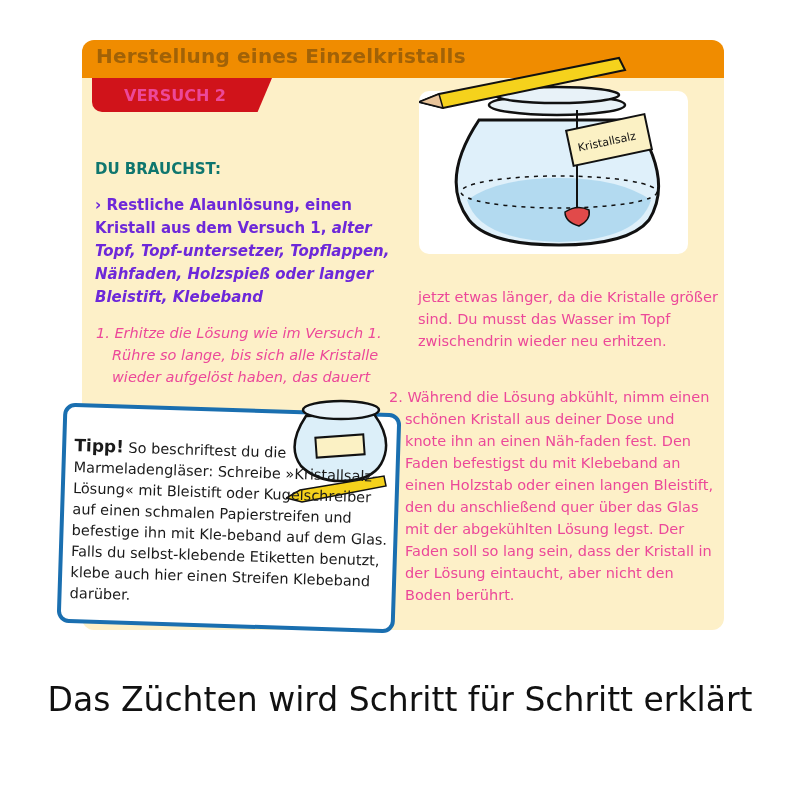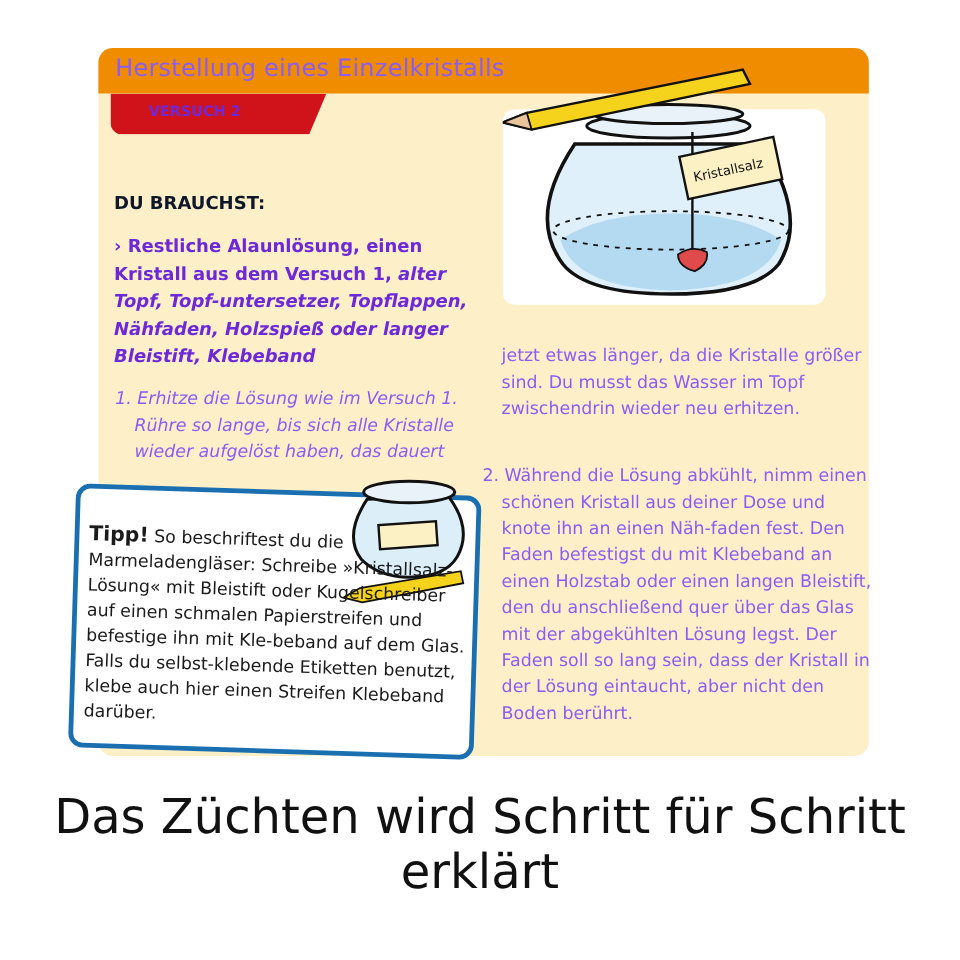--- a/index.html
+++ b/index.html
@@ -6,7 +6,7 @@
   body { width:800px; height:800px; position:relative; overflow:hidden; font-family:"DejaVu Sans", sans-serif; }
   .card { position:absolute; left:82px; top:42px; width:642px; height:588px; background:#fdf0c8; border-radius:12px; }
   .header-bar { position:absolute; left:82px; top:40px; width:642px; height:38px; background:#f08c00; border-radius:12px 12px 0 0; }
-  .header-title { position:absolute; left:96px; top:44px; font-size:20px; font-weight:normal; color:#8b5cf6; letter-spacing:0.2px; }
+  .header-title { position:absolute; left:96px; top:44px; font-size:20px; font-weight:bold; color:#a16207; letter-spacing:0.2px; }
   .versuch { position:absolute; left:92px; top:78px; width:180px; height:34px; background:#d0131a; border-radius:0 0 8px 10px; clip-path:polygon(0 0,100% 0,92% 100%,0 100%); }
   .versuch-label { position:absolute; left:124px; top:86px; font-size:12px; font-weight:bold; color:#6d28d9; }
   .pic-box { position:absolute; left:419px; top:91px; width:269px; height:163px; background:#ffffff; border-radius:10px; }

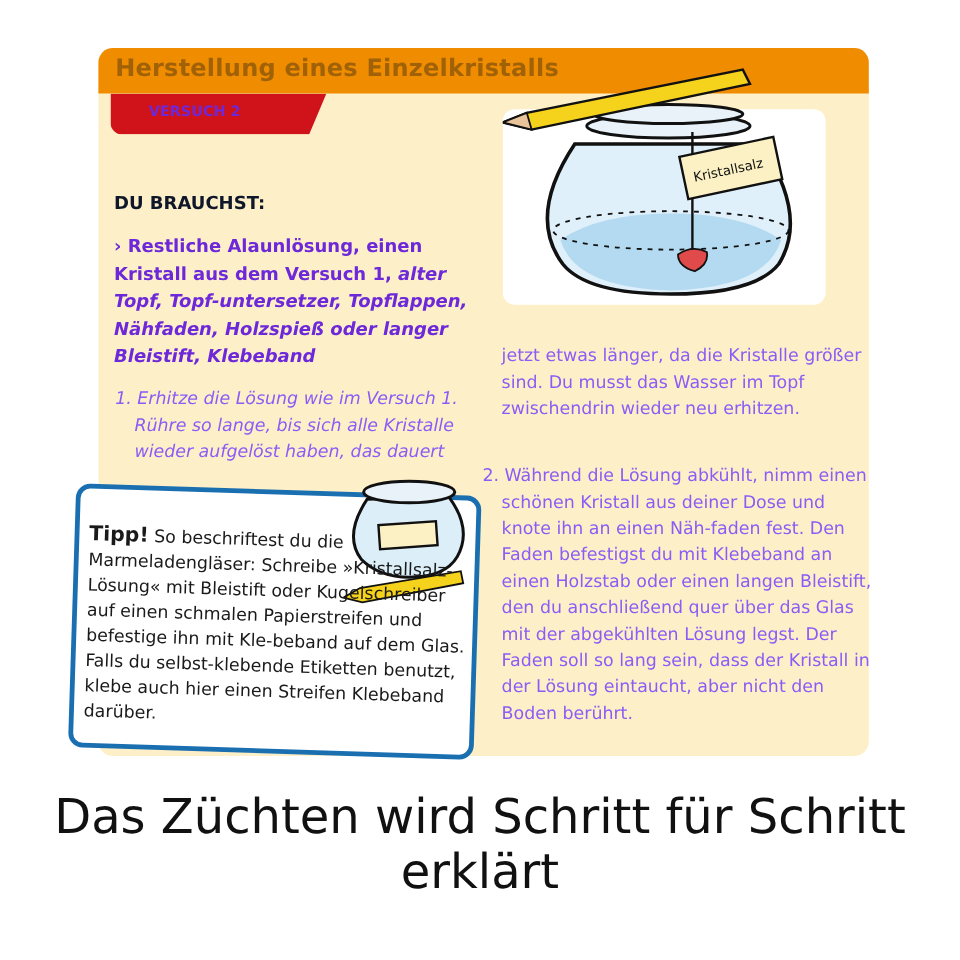--- a/index.html
+++ b/index.html
@@ -8,7 +8,7 @@
   .header-bar { position:absolute; left:82px; top:40px; width:642px; height:38px; background:#f08c00; border-radius:12px 12px 0 0; }
   .header-title { position:absolute; left:96px; top:44px; font-size:20px; font-weight:bold; color:#a16207; letter-spacing:0.2px; }
   .versuch { position:absolute; left:92px; top:78px; width:180px; height:34px; background:#d0131a; border-radius:0 0 8px 10px; clip-path:polygon(0 0,100% 0,92% 100%,0 100%); }
-  .versuch-label { position:absolute; left:124px; top:86px; font-size:12px; font-weight:bold; color:#6d28d9; }
+  .versuch-label { position:absolute; left:124px; top:86px; font-size:16px; font-weight:bold; color:#ec4899; }
   .pic-box { position:absolute; left:419px; top:91px; width:269px; height:163px; background:#ffffff; border-radius:10px; }
   .blue-heading { position:absolute; left:95px; top:160px; font-size:15px; font-weight:bold; color:#0f172a; }
   .materials { position:absolute; left:95px; top:194px; width:320px; font-size:15px; font-weight:bold; color:#6d28d9; line-height:23px; }

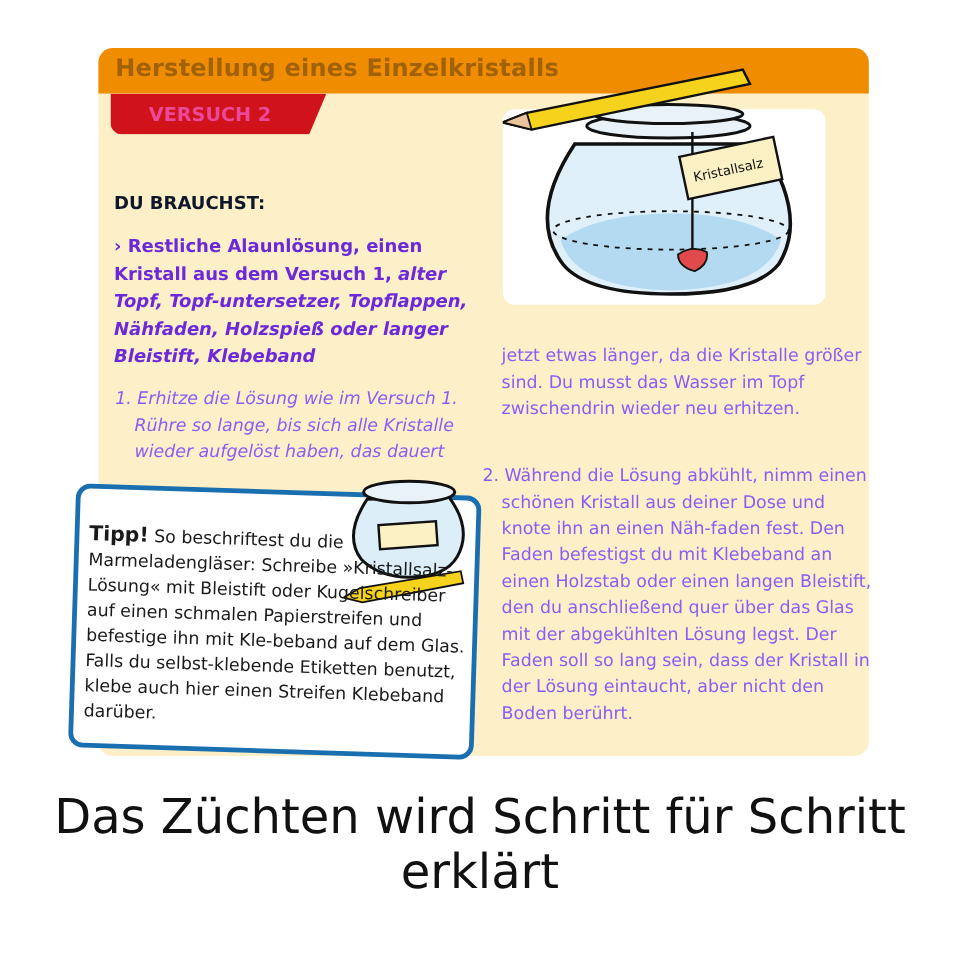--- a/index.html
+++ b/index.html
@@ -10,7 +10,7 @@
   .versuch { position:absolute; left:92px; top:78px; width:180px; height:34px; background:#d0131a; border-radius:0 0 8px 10px; clip-path:polygon(0 0,100% 0,92% 100%,0 100%); }
   .versuch-label { position:absolute; left:124px; top:86px; font-size:16px; font-weight:bold; color:#ec4899; }
   .pic-box { position:absolute; left:419px; top:91px; width:269px; height:163px; background:#ffffff; border-radius:10px; }
-  .blue-heading { position:absolute; left:95px; top:160px; font-size:15px; font-weight:bold; color:#0f172a; }
+  .blue-heading { position:absolute; left:95px; top:160px; font-size:15px; font-weight:bold; color:#0f766e; }
   .materials { position:absolute; left:95px; top:194px; width:320px; font-size:15px; font-weight:bold; color:#6d28d9; line-height:23px; }
   .materials .ital { font-style:italic; }
   .para { position:absolute; font-size:14.5px; color:#8b5cf6; line-height:22px; }

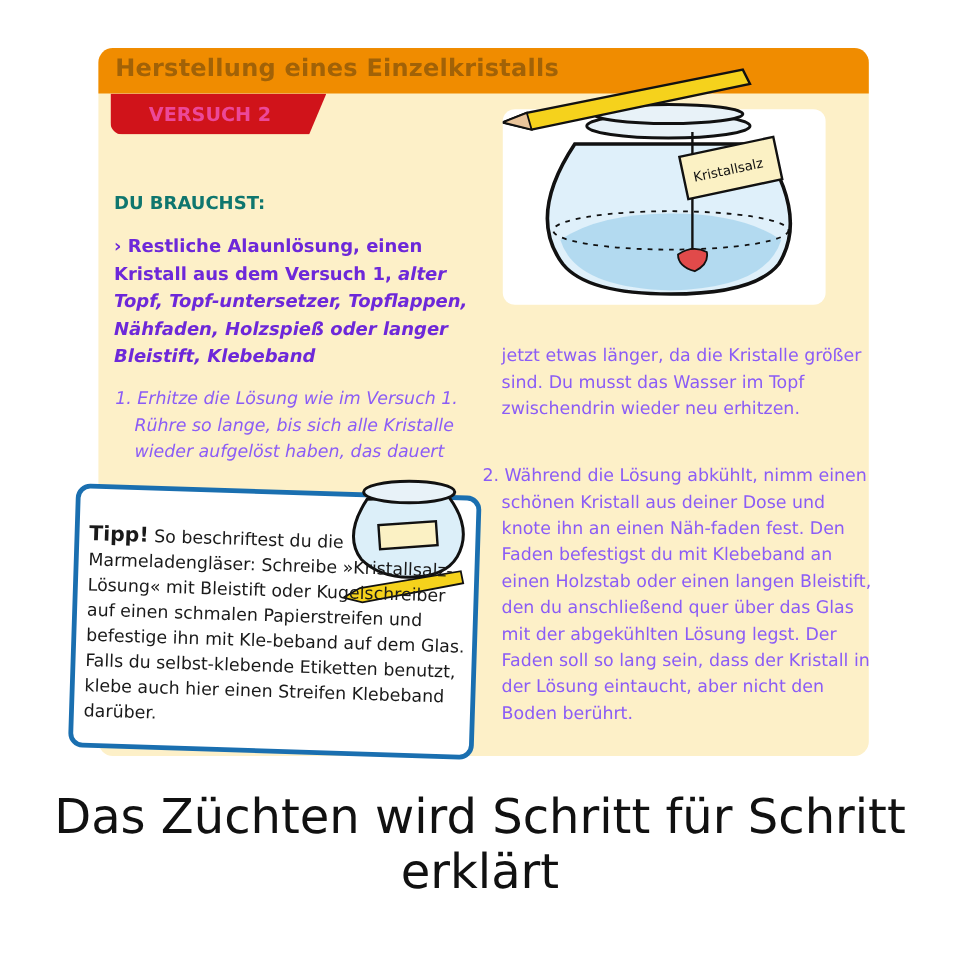--- a/index.html
+++ b/index.html
@@ -13,7 +13,7 @@
   .blue-heading { position:absolute; left:95px; top:160px; font-size:15px; font-weight:bold; color:#0f766e; }
   .materials { position:absolute; left:95px; top:194px; width:320px; font-size:15px; font-weight:bold; color:#6d28d9; line-height:23px; }
   .materials .ital { font-style:italic; }
-  .para { position:absolute; font-size:14.5px; color:#8b5cf6; line-height:22px; }
+  .para { position:absolute; font-size:14.5px; color:#ec4899; line-height:22px; }
   .step1 { left:96px; top:322px; width:310px;font-style:italic; }
   .step1-cont { left:418px; top:286px; width:310px; }
   .step2 { left:402px; top:386px; width:315px; }

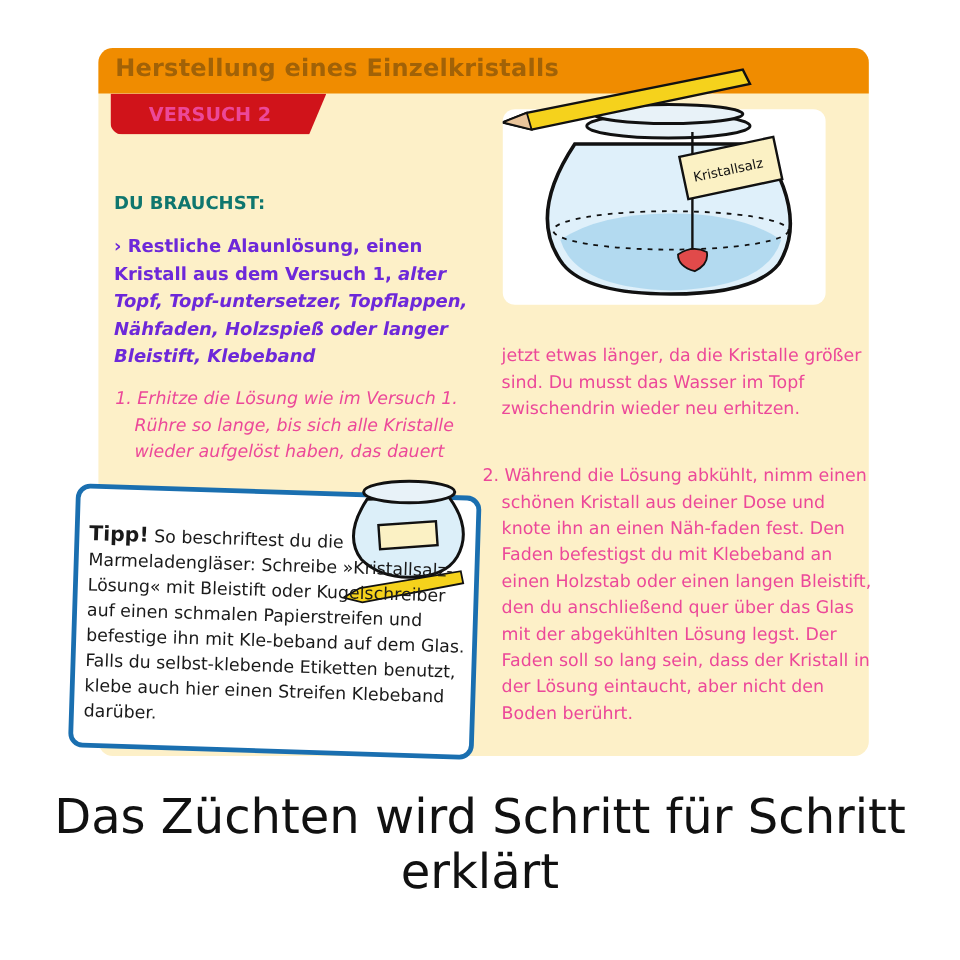--- a/index.html
+++ b/index.html
@@ -16,7 +16,7 @@
   .para { position:absolute; font-size:14.5px; color:#ec4899; line-height:22px; }
   .step1 { left:96px; top:322px; width:310px;font-style:italic; }
   .step1-cont { left:418px; top:286px; width:310px; }
-  .step2 { left:402px; top:386px; width:315px; }
+  .step2 { left:389px; top:386px; width:315px; }
   .hang { padding-left:16px; text-indent:-16px; }
   .tip-box { position:absolute; left:60px; top:408px; width:330px; height:212px; background:#ffffff; border:4px solid #1a6fb0; border-radius:12px; transform:rotate(1.8deg); }
   .tip-text { position:absolute; left:72px; top:440px; width:320px; font-size:14.5px; color:#1a1a1a; line-height:21px; transform:rotate(1.8deg); }

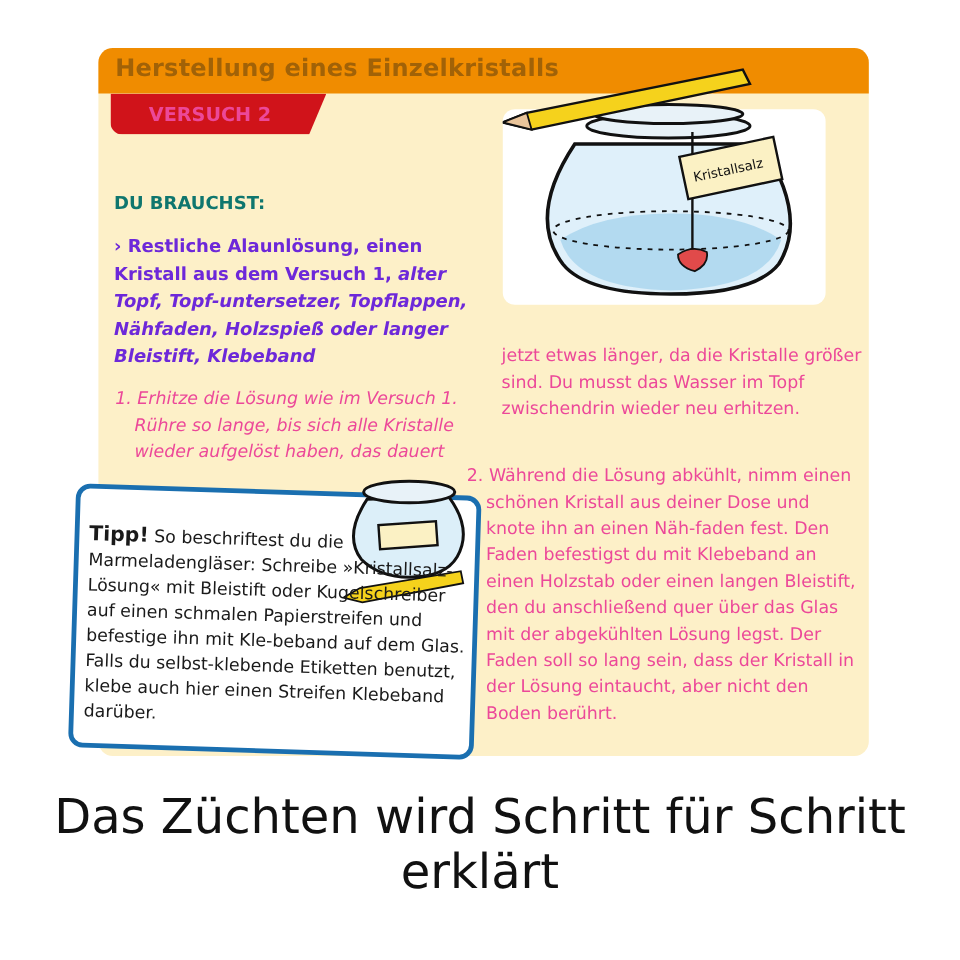--- a/index.html
+++ b/index.html
@@ -21,7 +21,7 @@
   .tip-box { position:absolute; left:60px; top:408px; width:330px; height:212px; background:#ffffff; border:4px solid #1a6fb0; border-radius:12px; transform:rotate(1.8deg); }
   .tip-text { position:absolute; left:72px; top:440px; width:320px; font-size:14.5px; color:#1a1a1a; line-height:21px; transform:rotate(1.8deg); }
   .tip-text b { font-size:17px; }
-  .caption { position:absolute; left:0; width:800px; top:658px; text-align:center; font-size:40px; color:#111; }
+  .caption { position:absolute; left:0; width:800px; top:680px; text-align:center; font-size:33px; color:#111; }
   svg { position:absolute; }
 </style>
 </head>

